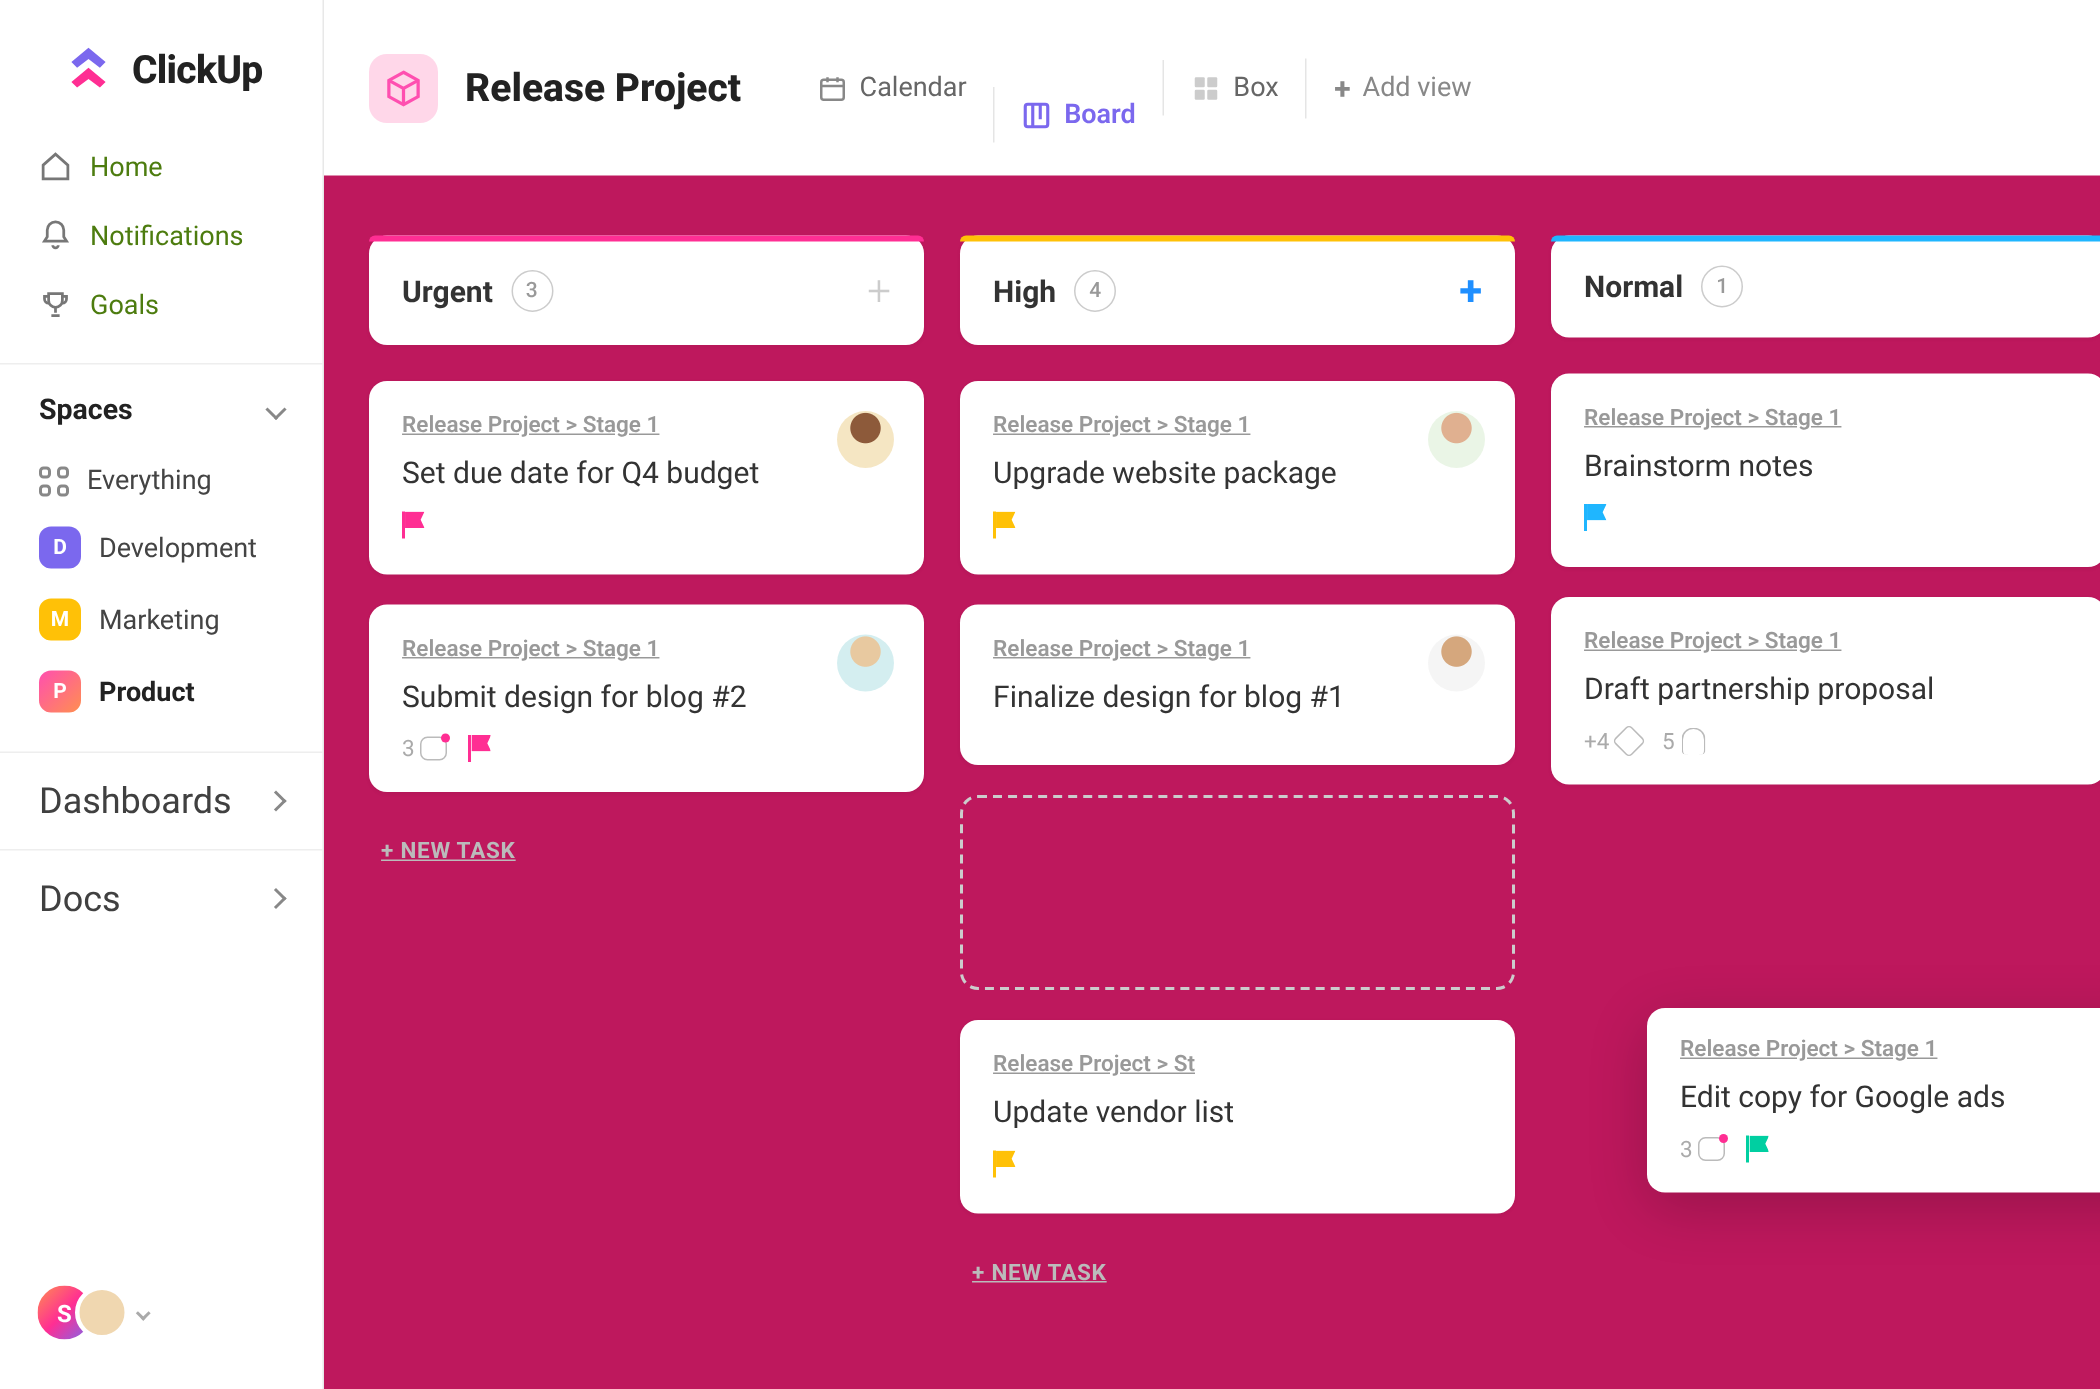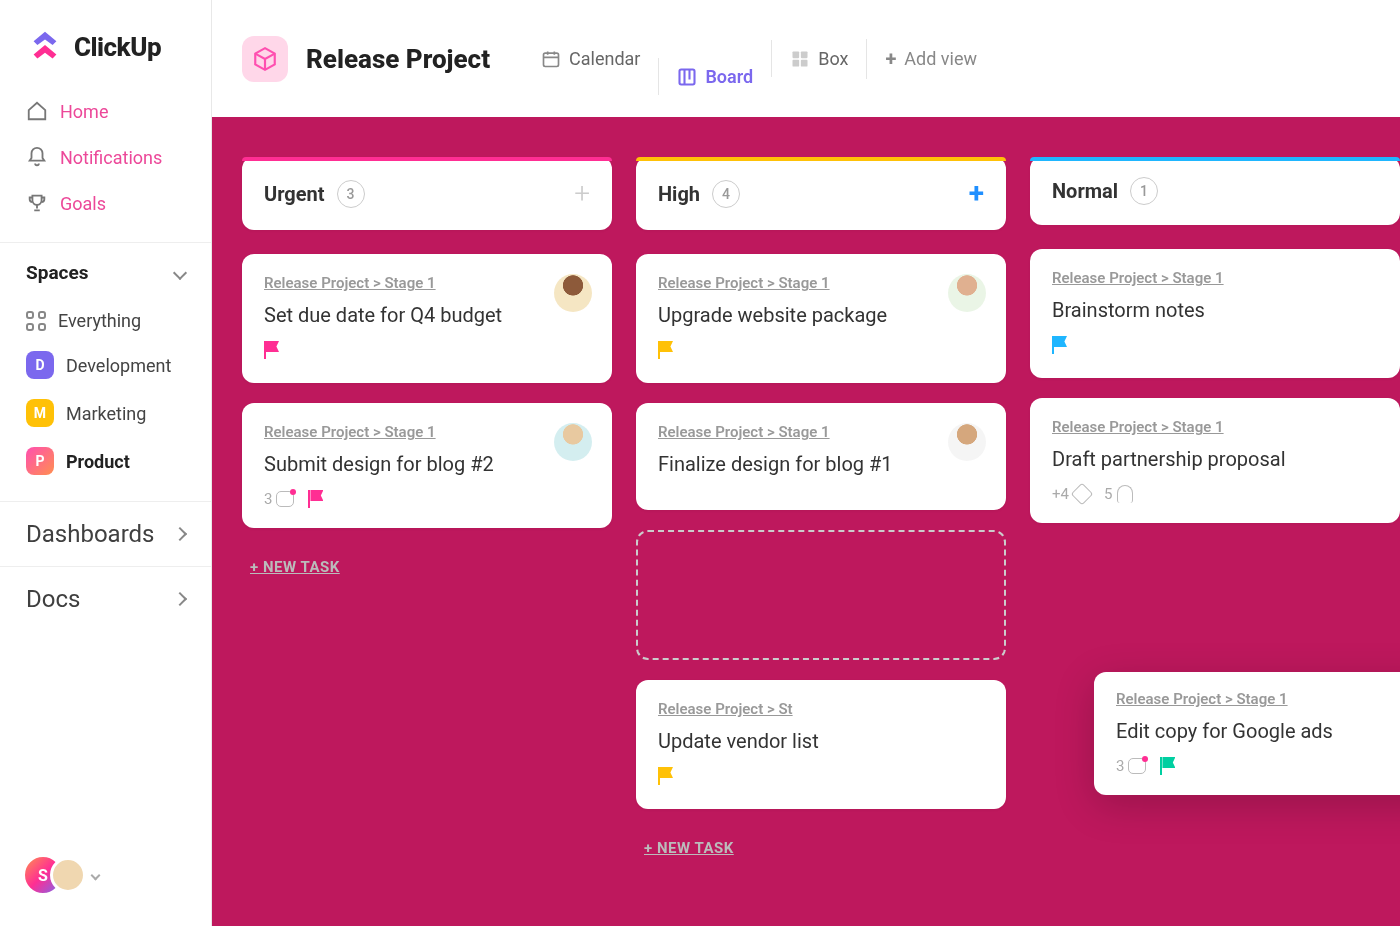--- a/index.html
+++ b/index.html
@@ -6,7 +6,7 @@
 body { font-family: -apple-system, BlinkMacSystemFont, "Segoe UI", Roboto, sans-serif; background: #fff; width: 1400px; height: 926px; overflow: hidden; }
 .app { display: flex; width: 100%; height: 100%; }
 .sidebar { width: 275px; border-right: 1px solid #e8e8e8; display: flex; flex-direction: column; background: #fff; }
-.logo-row { display: flex; align-items: center; gap: 10px; padding: 28px 26px 22px; }
+.logo-row { display: flex; align-items: center; gap: 10px; padding: 28px 40px 22px; }
 .logo-mark { width: 38px; height: 38px; position: relative; }
 .logo-text { font-size: 26px; font-weight: 800; color: #222; letter-spacing: -0.5px; }
 .nav-list { list-style: none; padding: 0 14px 16px; }

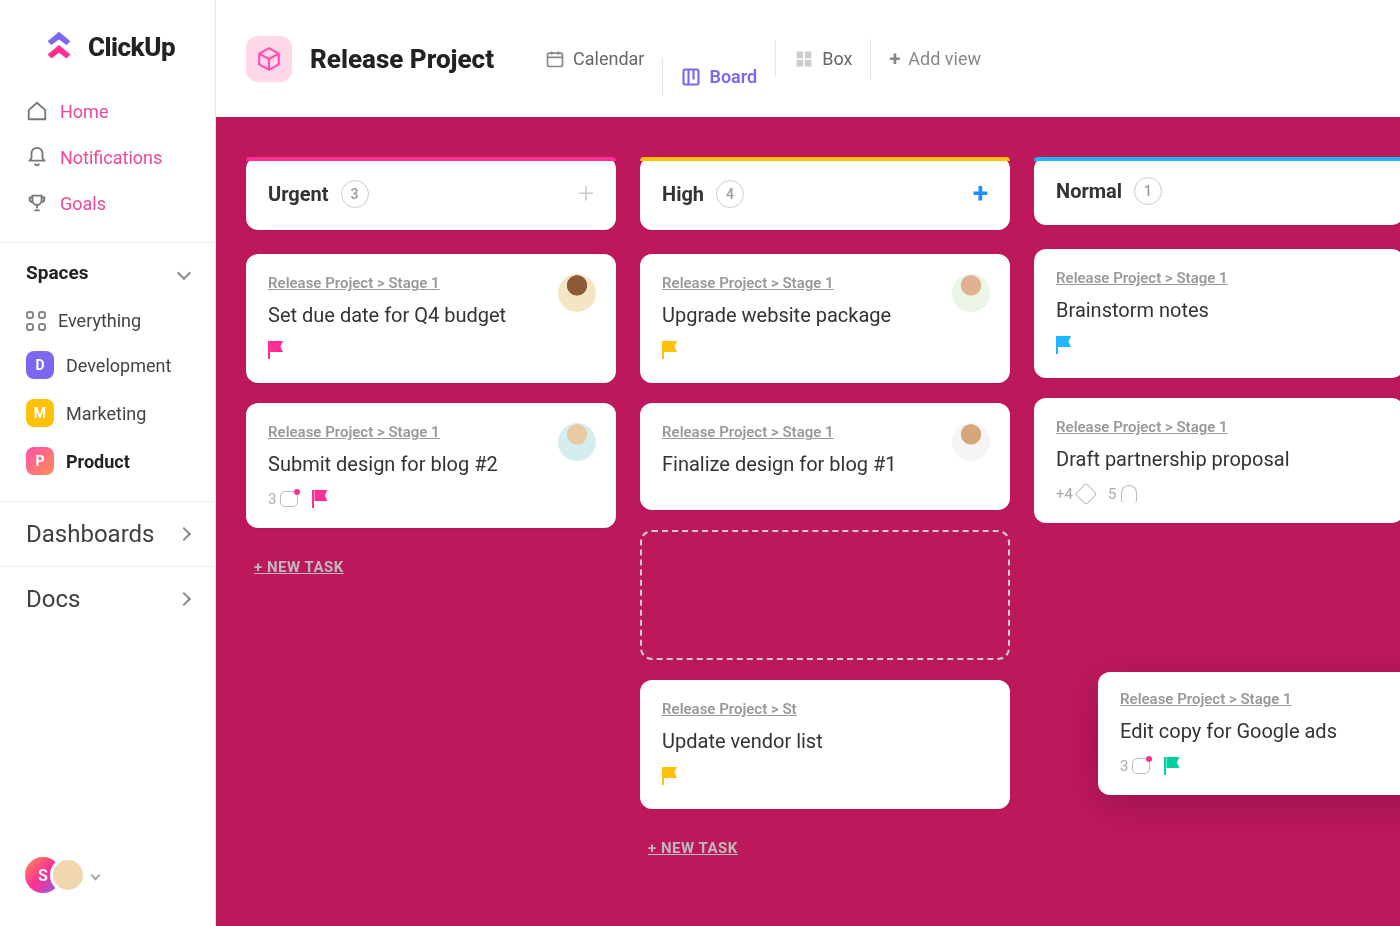--- a/index.html
+++ b/index.html
@@ -10,7 +10,7 @@
 .logo-mark { width: 38px; height: 38px; position: relative; }
 .logo-text { font-size: 26px; font-weight: 800; color: #222; letter-spacing: -0.5px; }
 .nav-list { list-style: none; padding: 0 14px 16px; }
-.nav-item { display: flex; align-items: center; gap: 12px; padding: 12px 12px; font-size: 18px; color: #ec4899; cursor: pointer; border-radius: 6px; }
+.nav-item { display: flex; align-items: center; gap: 12px; padding: 12px 12px; font-size: 18px; color: #4d7c0f; cursor: pointer; border-radius: 6px; }
 .section-hdr { display: flex; align-items: center; justify-content: space-between; padding: 18px 26px 12px; font-size: 19px; font-weight: 700; color: #222; border-top: 1px solid #eee; cursor: pointer; }
 .space-list { list-style: none; padding: 4px 14px 16px; }
 .space-item { display: flex; align-items: center; gap: 12px; padding: 10px 12px; font-size: 18px; color: #444; cursor: pointer; border-radius: 6px; }

